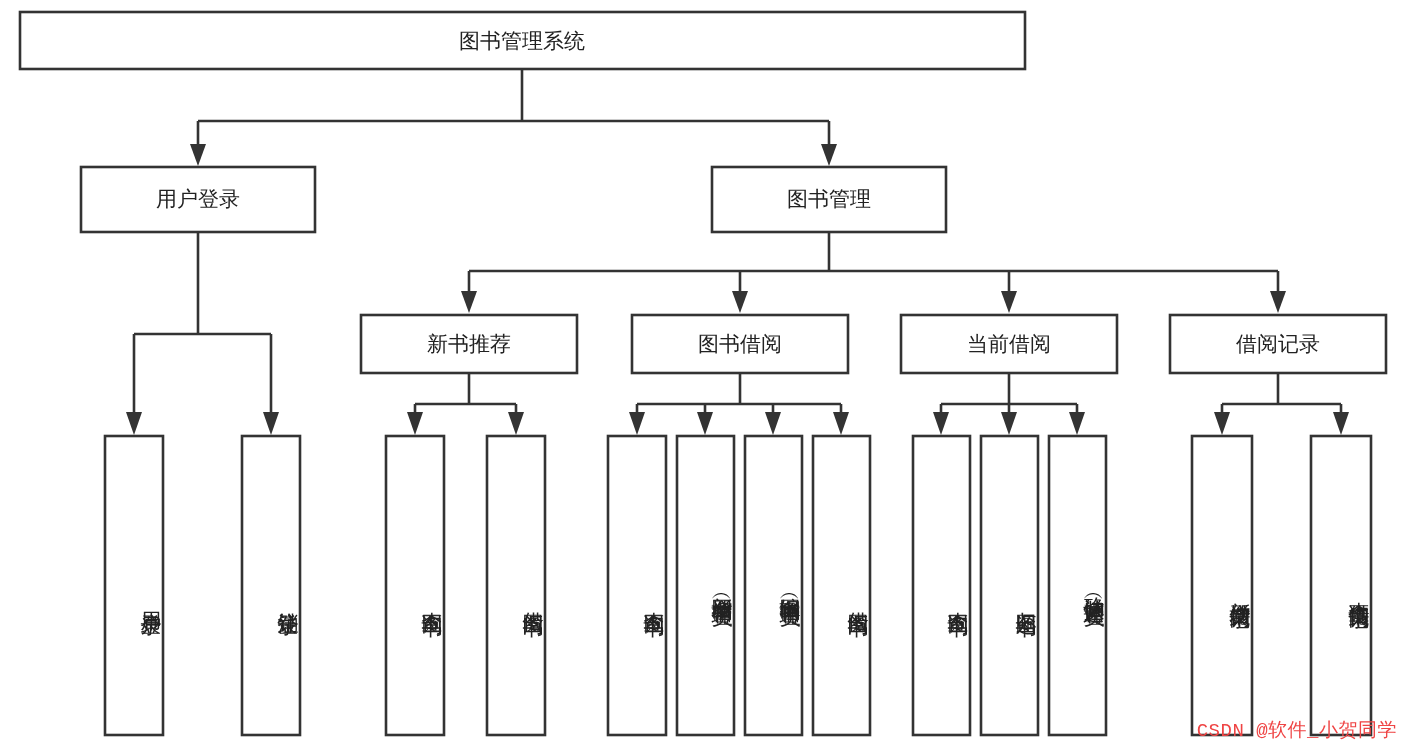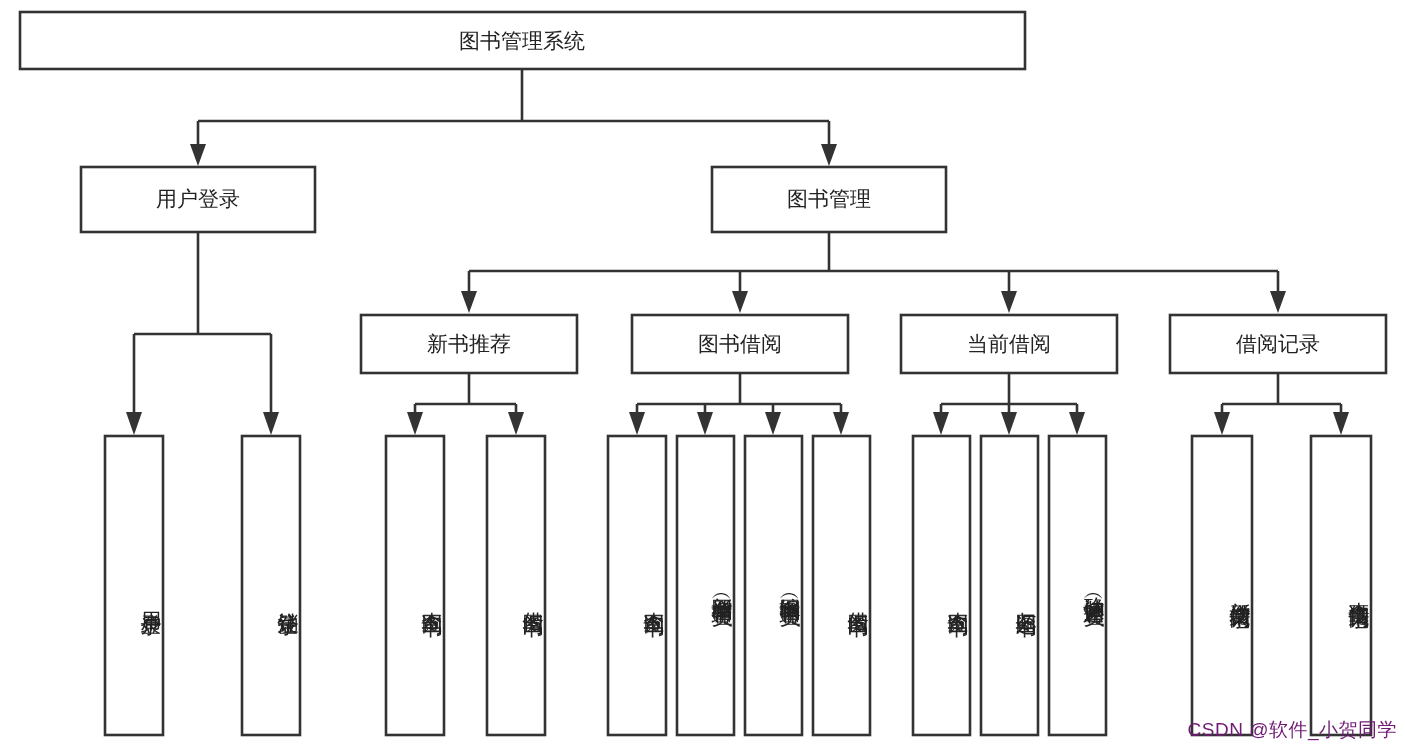--- a/index.html
+++ b/index.html
@@ -69,9 +69,9 @@
     position: absolute;
     right: 8px;
     bottom: 4px;
-    font-family: Liberation Sans, sans-serif;
+    font-family: Liberation Mono, monospace;
     font-size: 19px;
-    color: #701a75;
+    color: #ef4444;
     letter-spacing: 0.5px;
     white-space: nowrap;
   }

